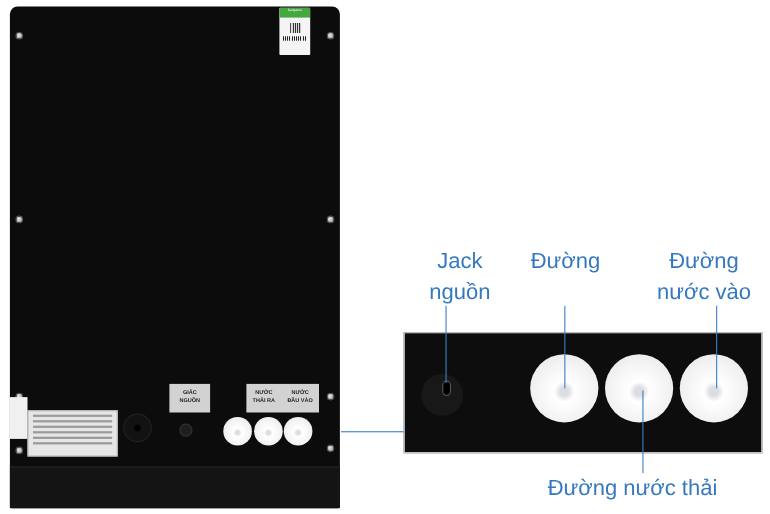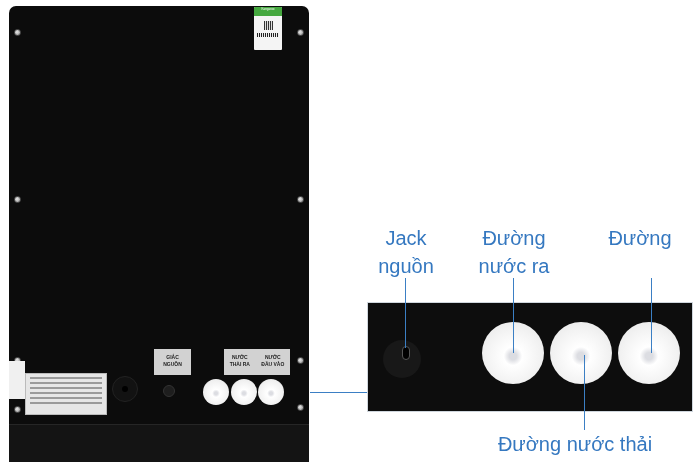--- a/index.html
+++ b/index.html
@@ -91,7 +91,7 @@
 <div class="line" style="left:651px;top:278px;width:1px;height:75px"></div>
 <div class="line" style="left:584px;top:355px;width:1px;height:75px"></div>
 
-<div class="label" style="left:368px;top:224px;width:76px">
+<div class="label" style="left:380px;top:224px;width:76px">
   <div>Jack</div>
     <div>nguồn</div>
 </div>

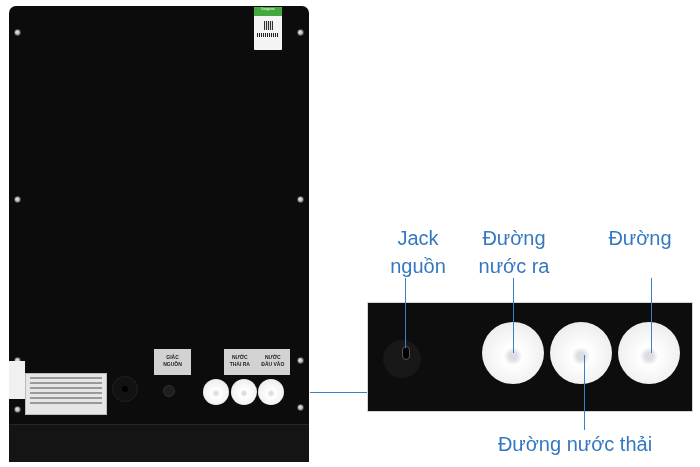--- a/index.html
+++ b/index.html
@@ -97,7 +97,6 @@
 </div>
 <div class="label" style="left:470px;top:224px;width:88px">
   <div>Đường</div>
-    <div>nước ra</div>
 </div>
 <div class="label" style="left:590px;top:224px;width:100px">
   <div>Đường</div>

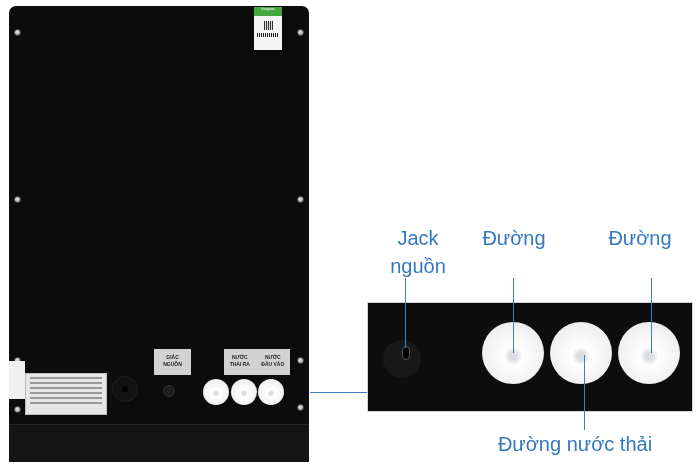--- a/index.html
+++ b/index.html
@@ -100,6 +100,7 @@
 </div>
 <div class="label" style="left:590px;top:224px;width:100px">
   <div>Đường</div>
+    <div>nước vào</div>
 </div>
 <div class="label" style="left:486px;top:430px;width:178px">Đường nước thải</div>
 

